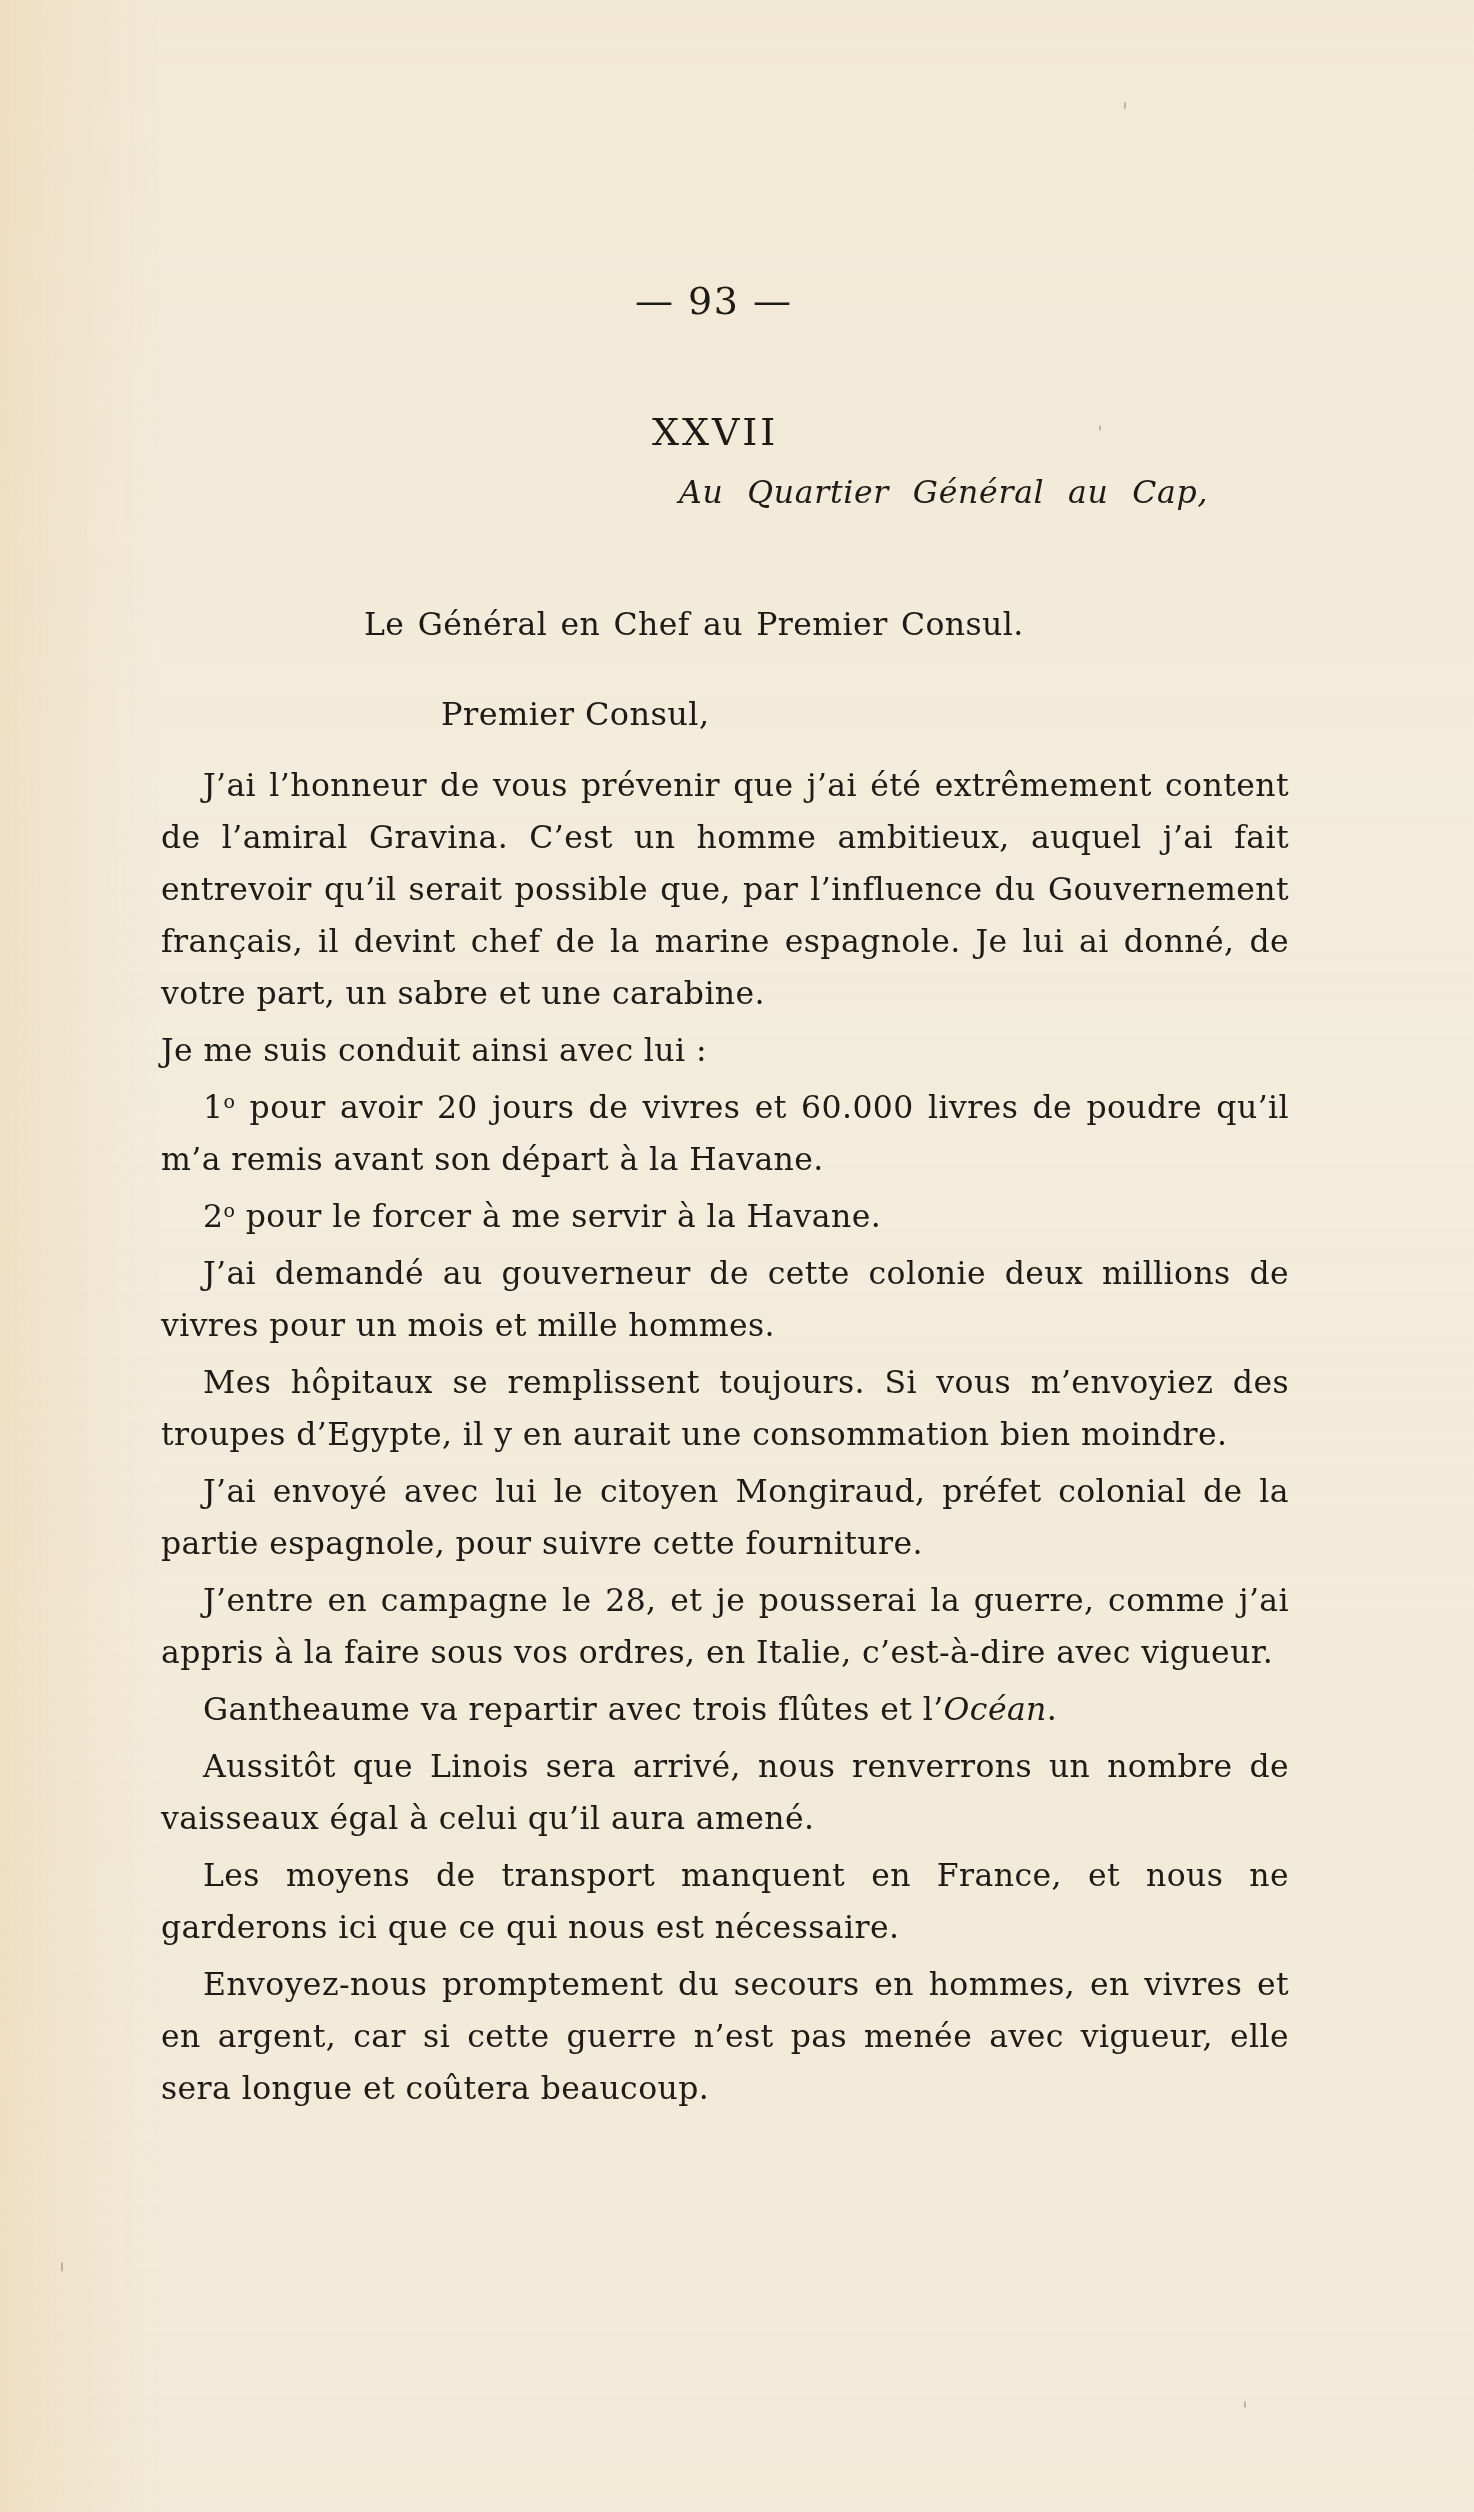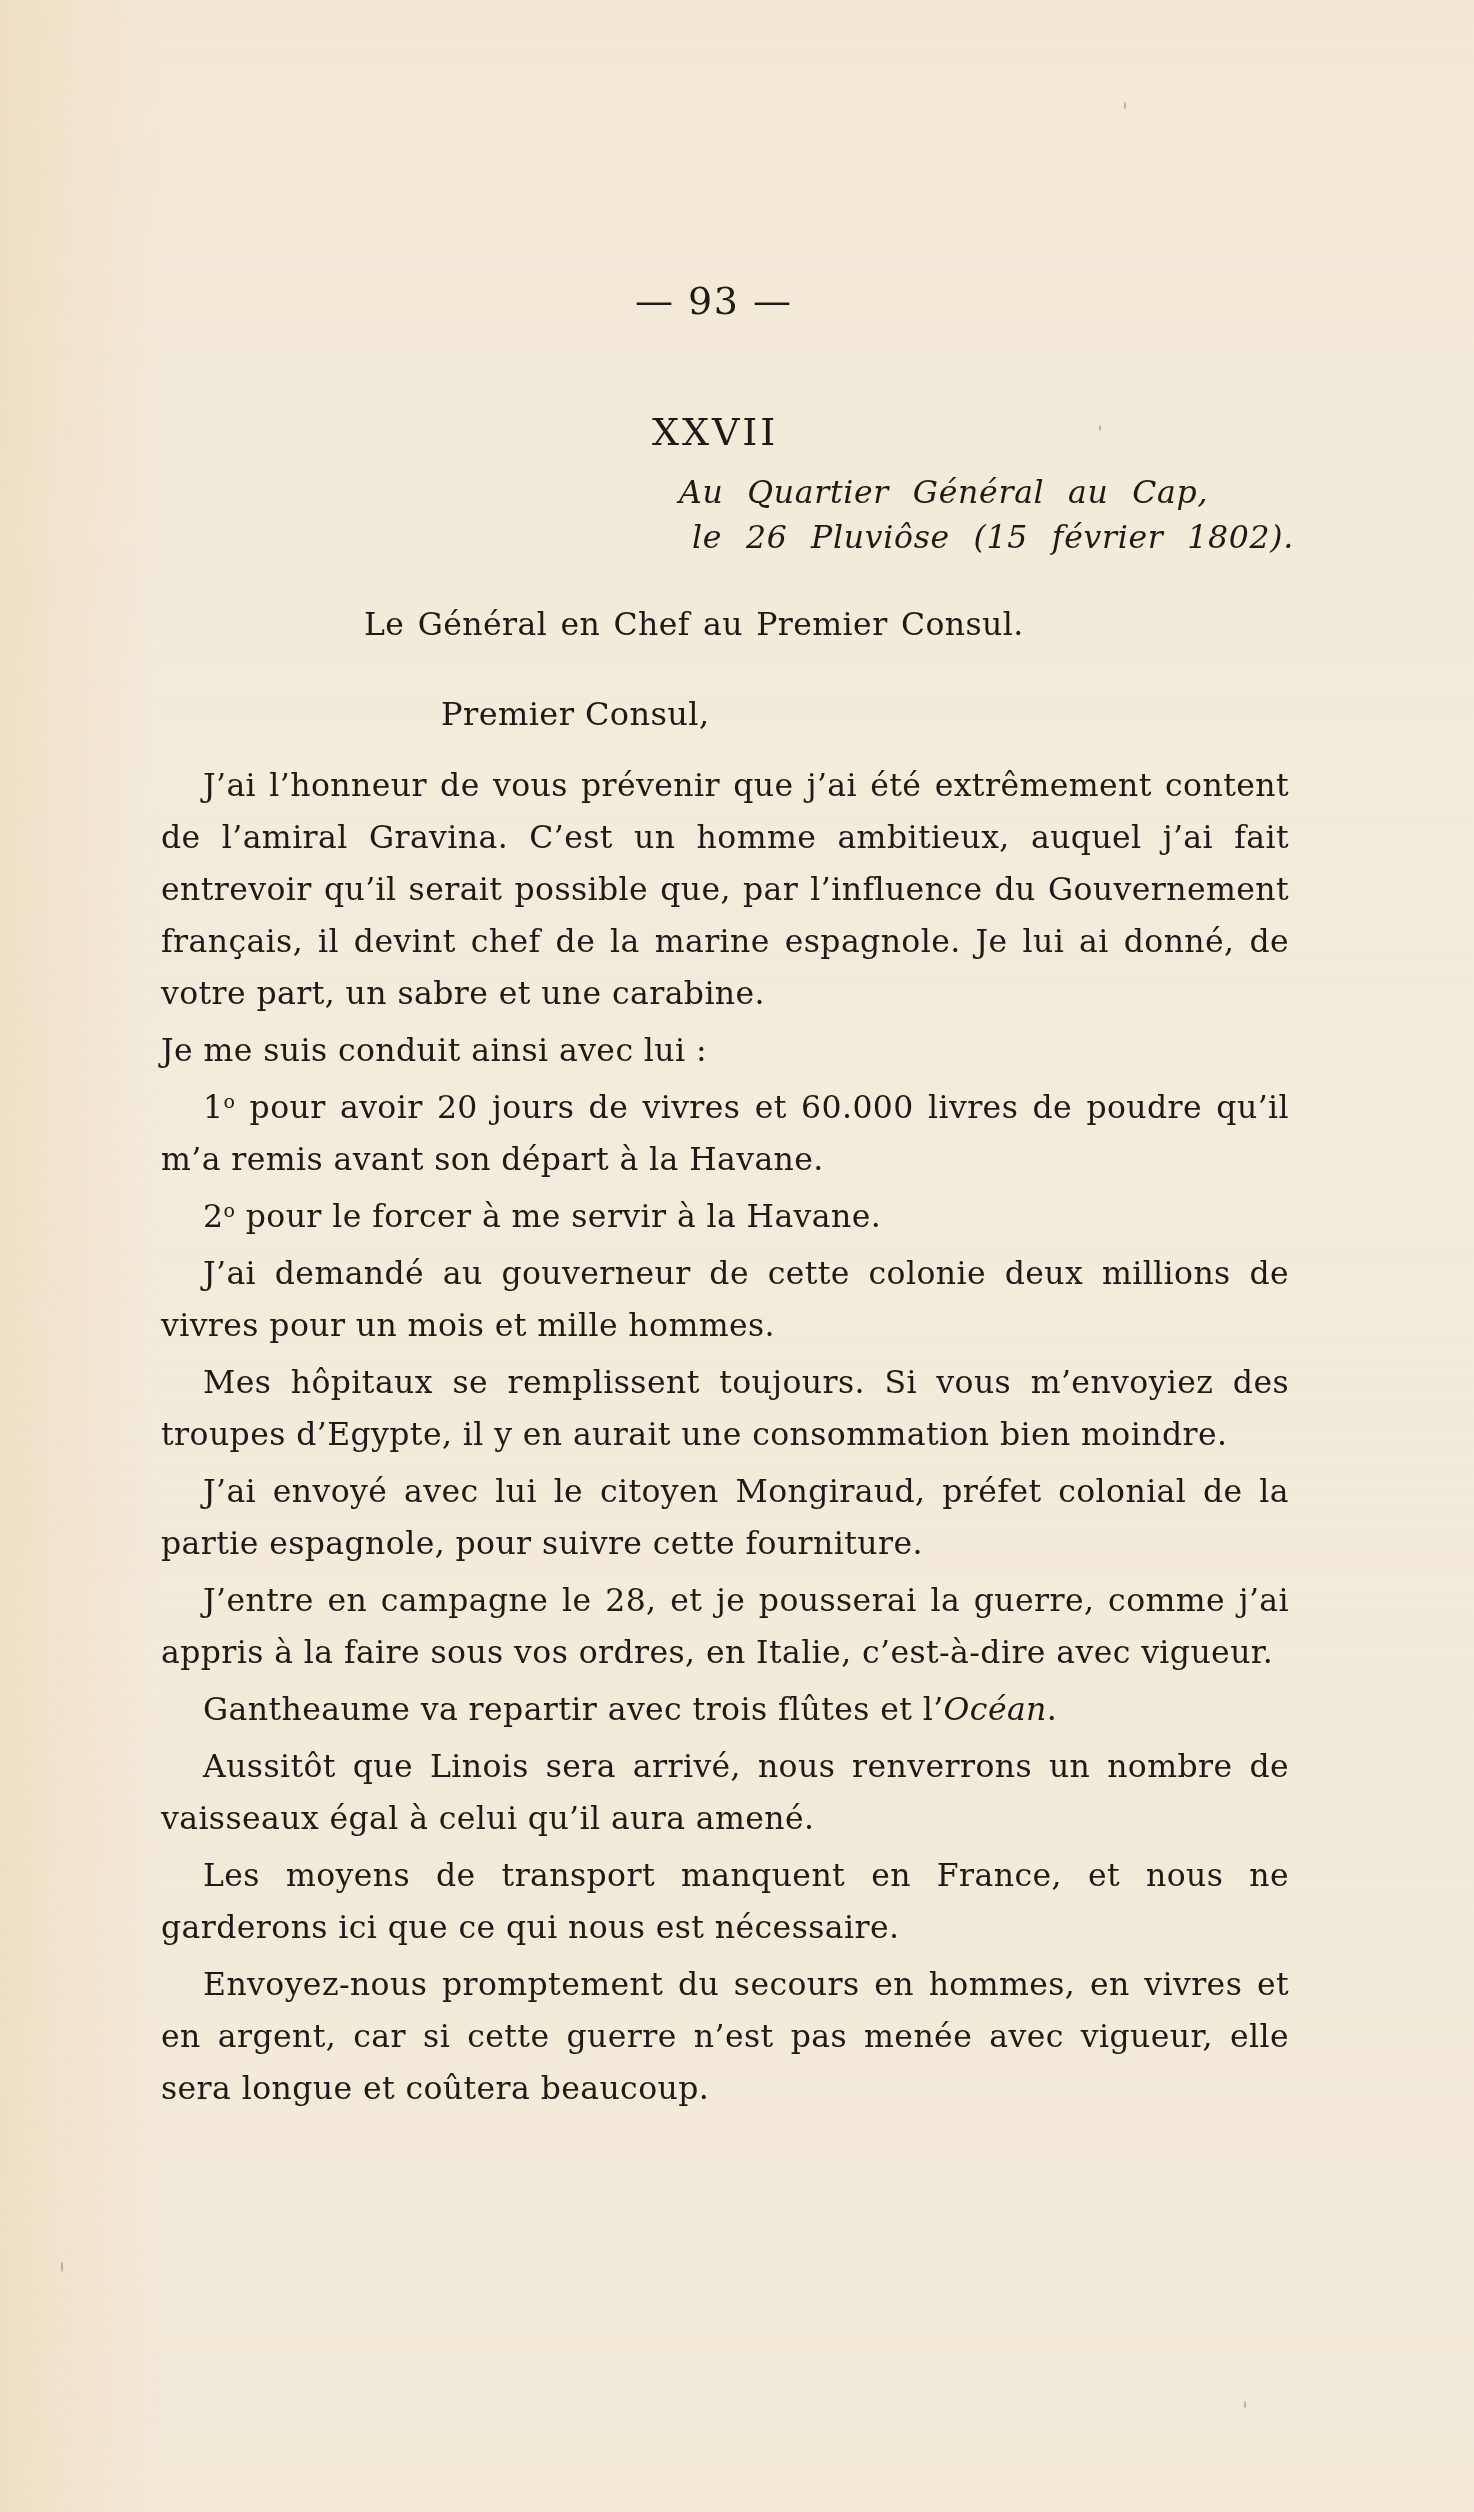--- a/index.html
+++ b/index.html
@@ -124,7 +124,6 @@
 
   <div class="place-date">
     <span class="line1">Au Quartier Général au Cap,</span>
-    <span class="line2">le 26 Pluviôse (15 février 1802).</span>
   </div>
 
   <div class="addressee">Le Général en Chef au Premier Consul.</div>

